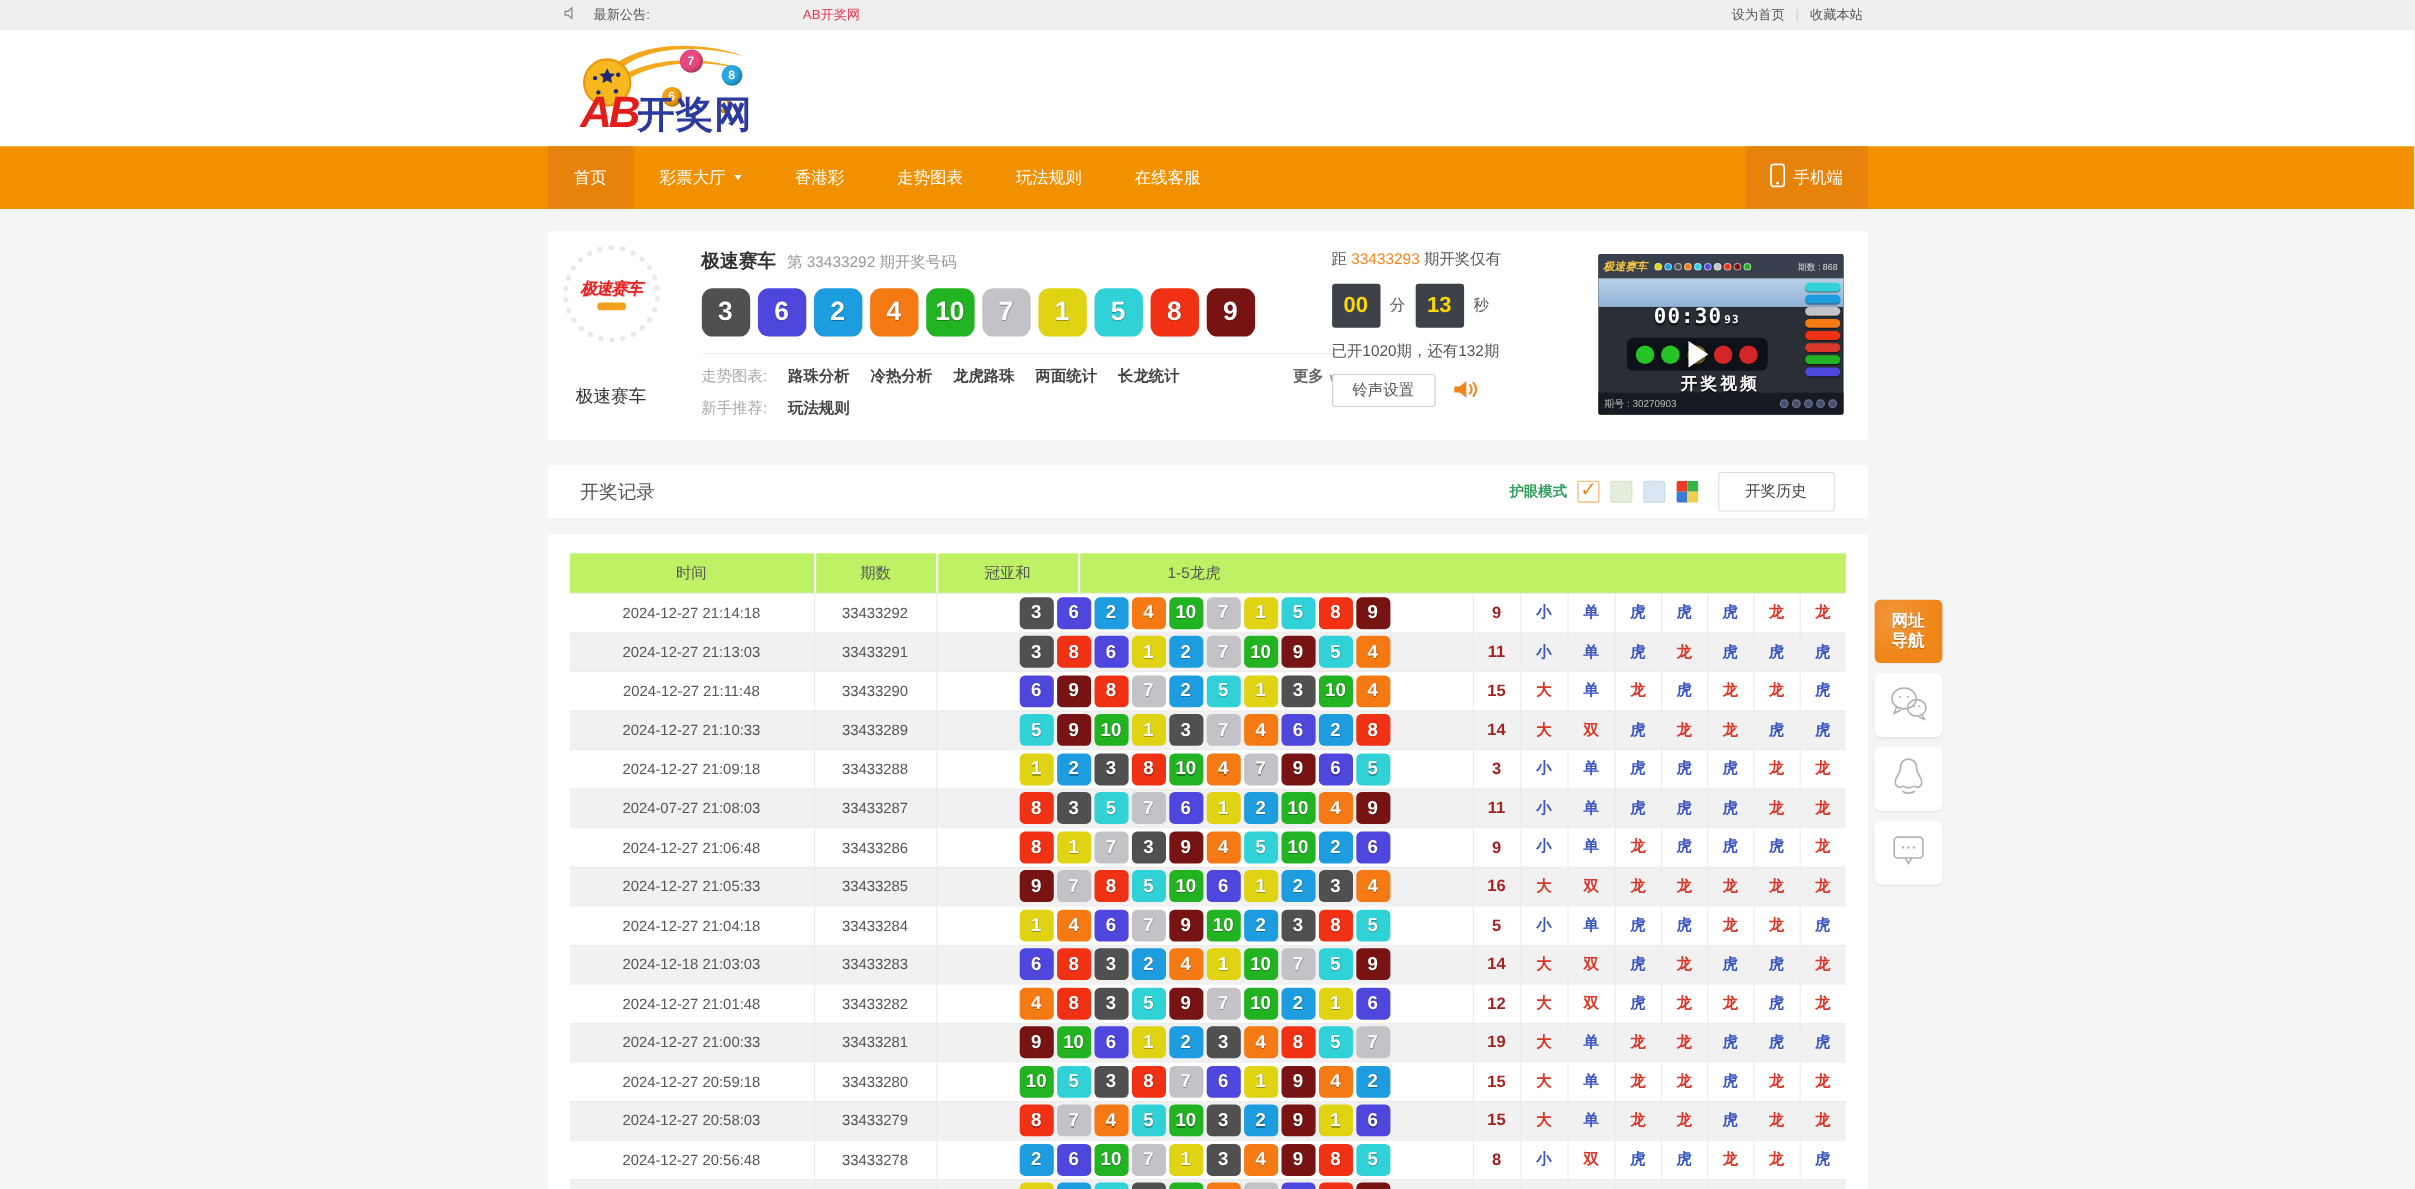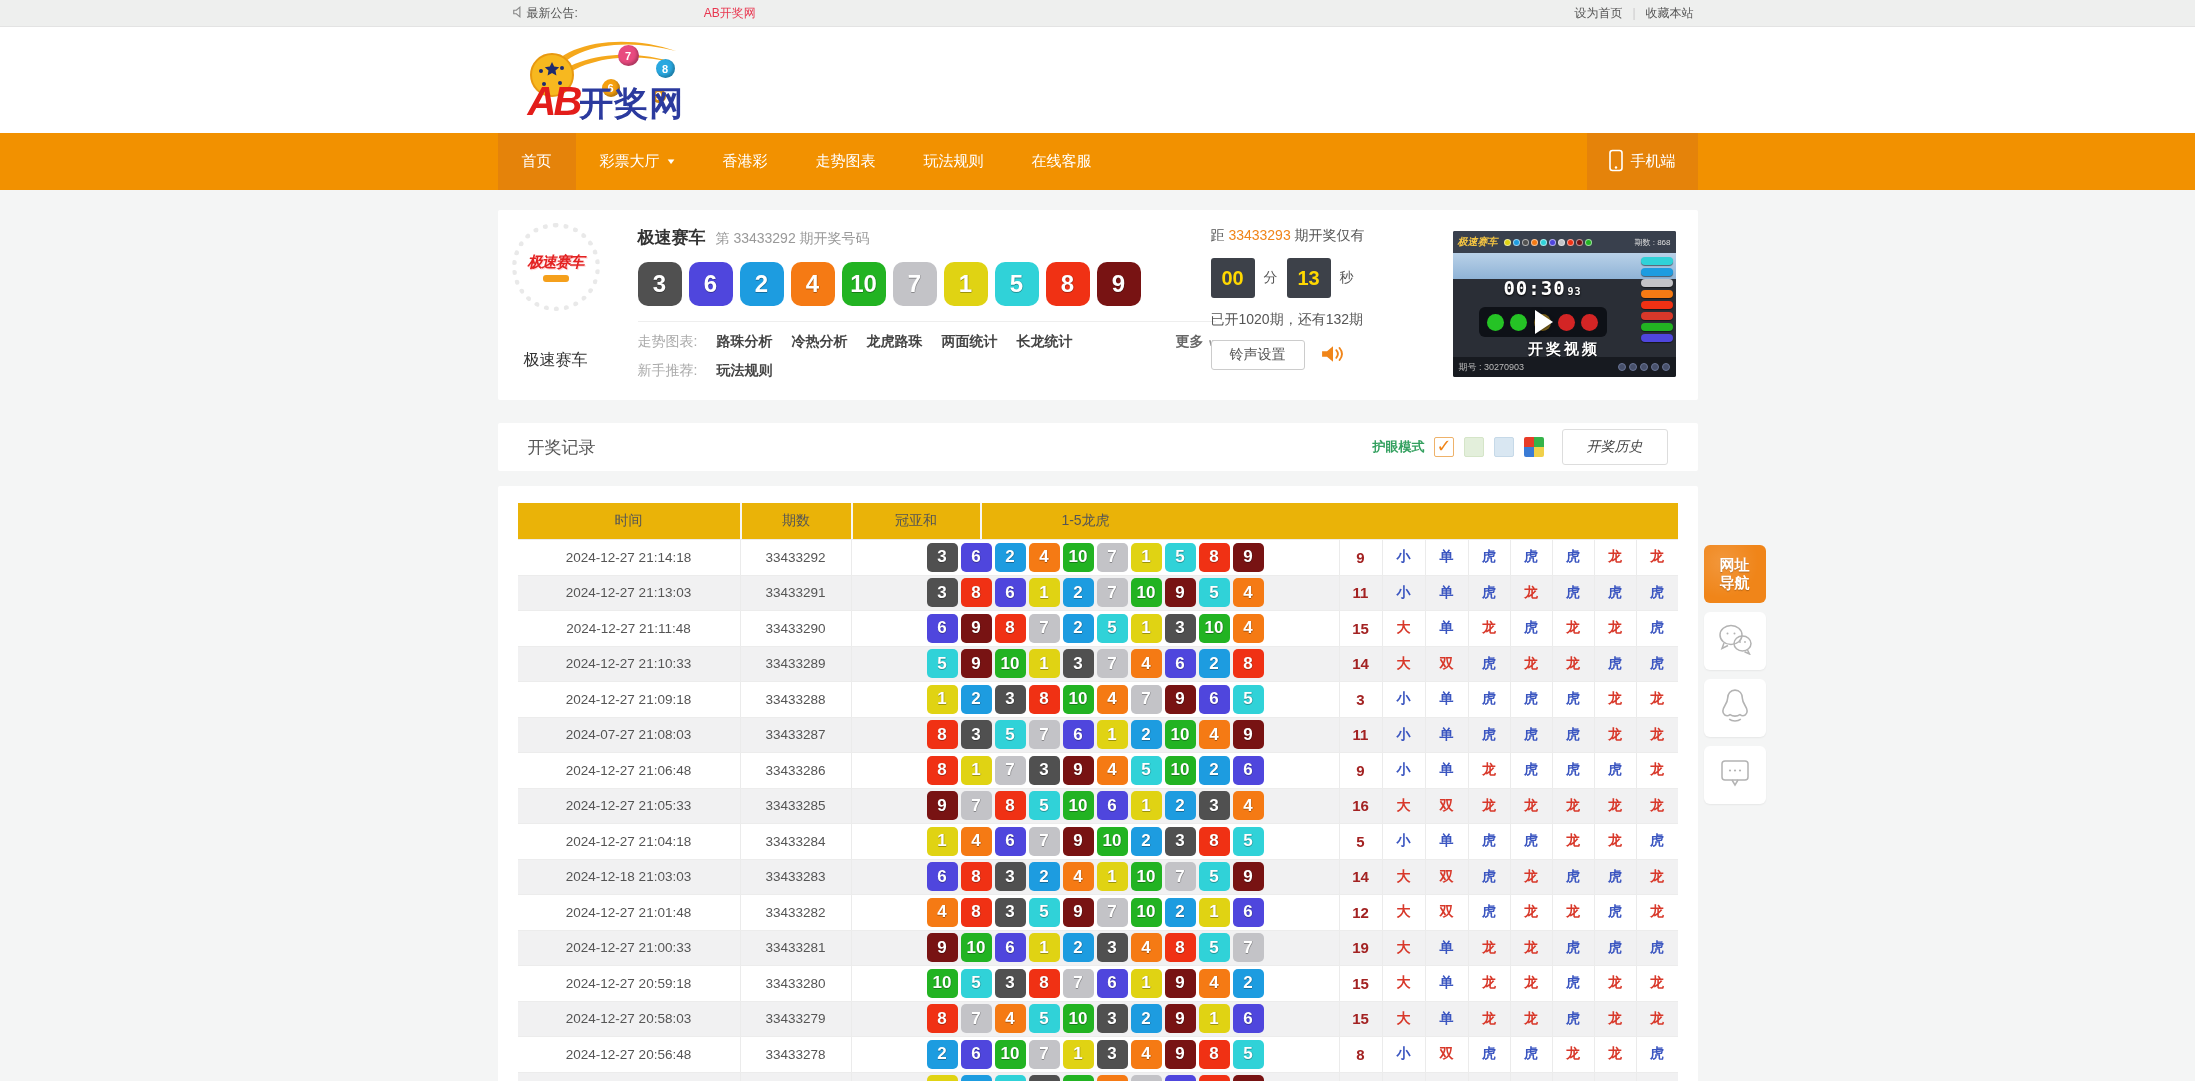--- a/index.html
+++ b/index.html
@@ -15,7 +15,7 @@
   
   .topbar { height:27px; background:#eeefee; border-bottom:1px solid #e3e3e3; font-size:12px; color:#555; }
   .topbar .inner { display:flex; align-items:center; height:100%; }
-  .tb-left { display:flex; align-items:flex-end; gap:1px; padding-left:14px; }
+  .tb-left { display:flex; align-items:flex-end; gap:14px; padding-left:14px; }
   .tb-link { color:#e8364f; margin-left:125px; cursor:pointer; text-decoration:none; }
   .tb-right { margin-left:auto; display:flex; align-items:center; gap:10px; padding-right:4px; }
   .tb-right .tb-item { cursor:pointer; }

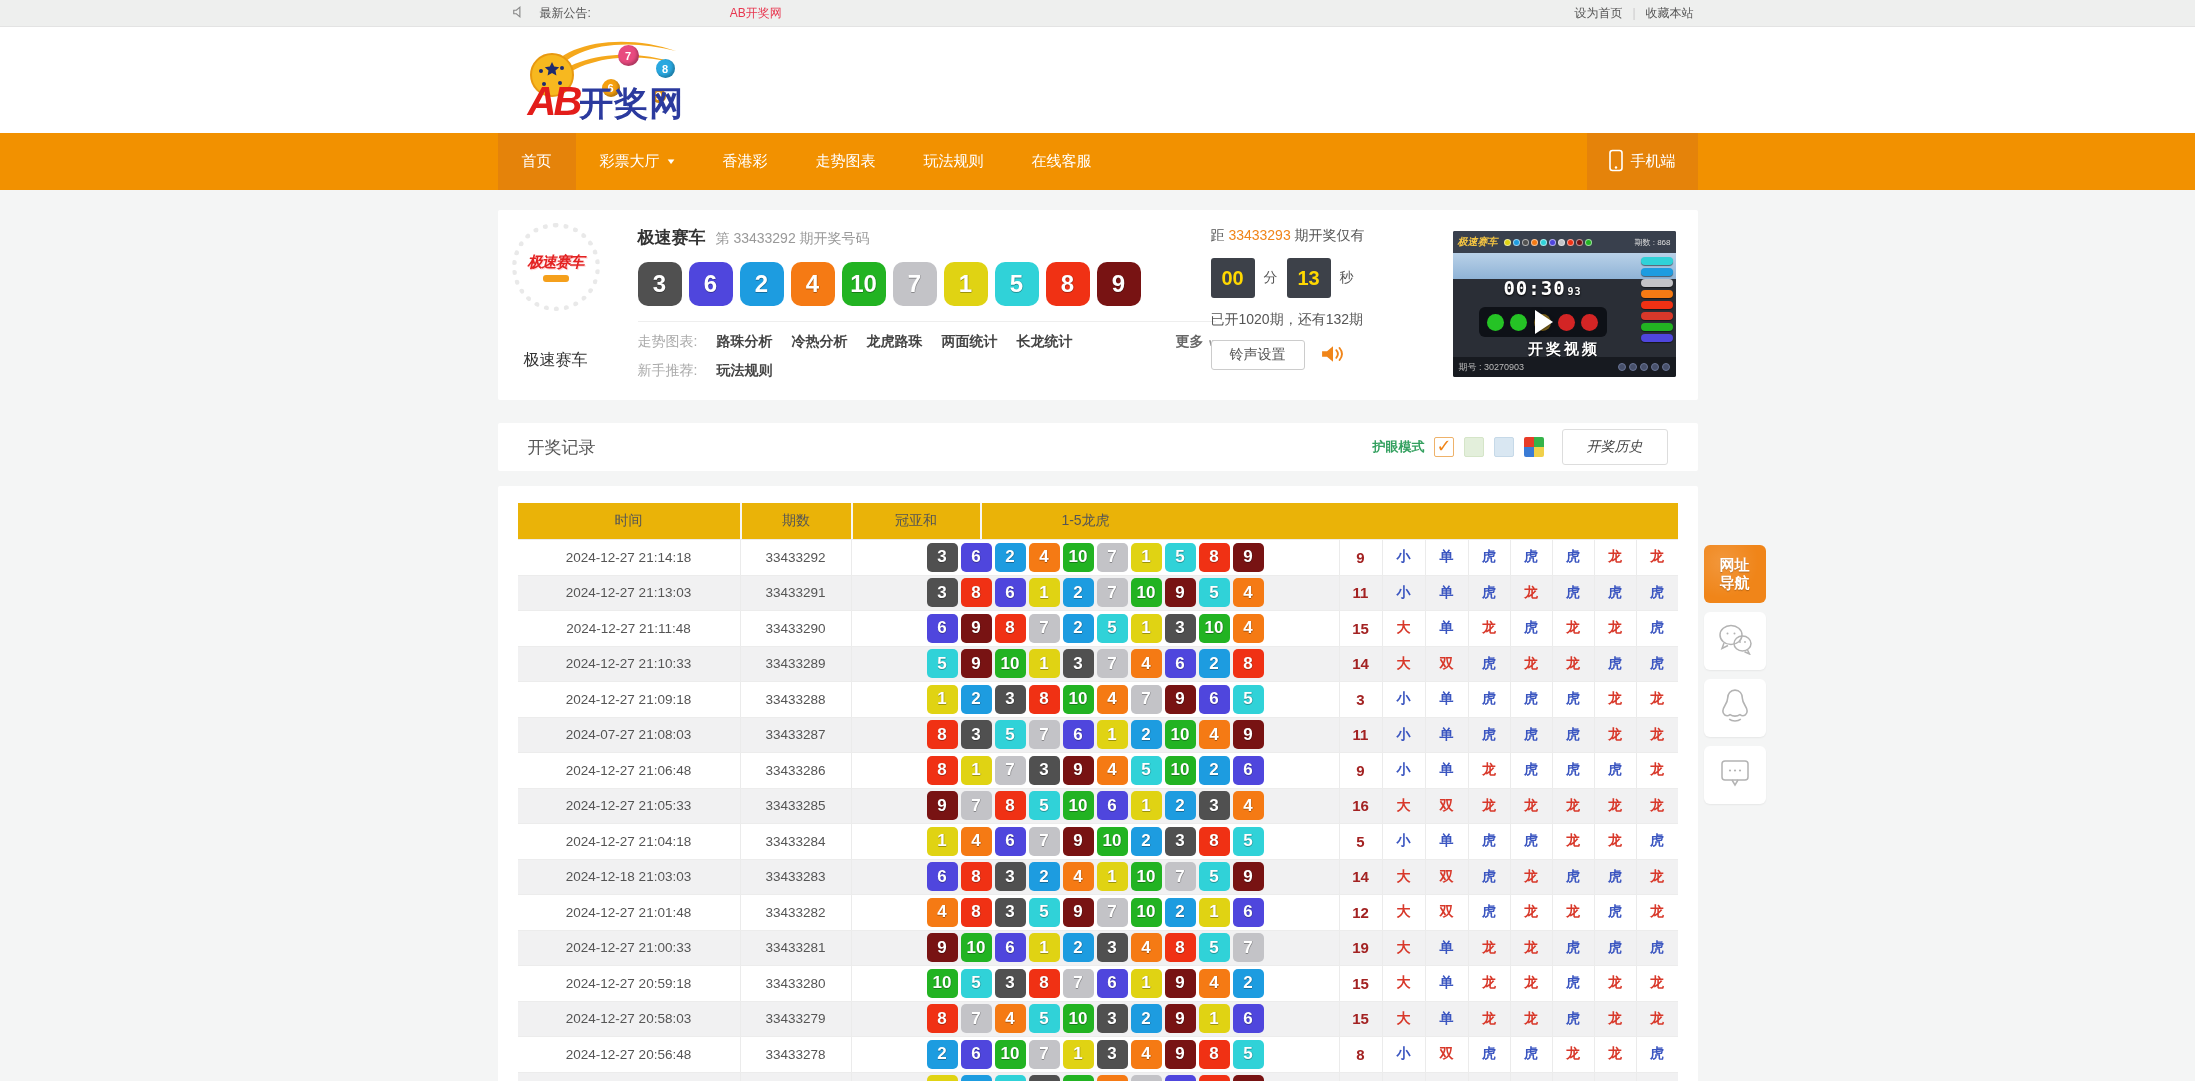--- a/index.html
+++ b/index.html
@@ -115,7 +115,7 @@
   .swatch-multi { display:grid; grid-template-columns:1fr 1fr; grid-template-rows:1fr 1fr; overflow:hidden; }
   .sq-r { background:#e83c28; } .sq-g { background:#35b34a; } .sq-b { background:#3a7bd5; } .sq-y { background:#f0d04a; }
   .history-btn { margin-left:18px; padding:8px 24px; border:1px solid #ddd; border-radius:3px; font-size:14px;
-                 color:#444; background:#fff; cursor:pointer;font-style:italic; }
+                 color:#444; background:#fff; cursor:pointer; }
 
   
   .card-table { margin-top:15px; padding:17px 20px 30px; height:640px; }

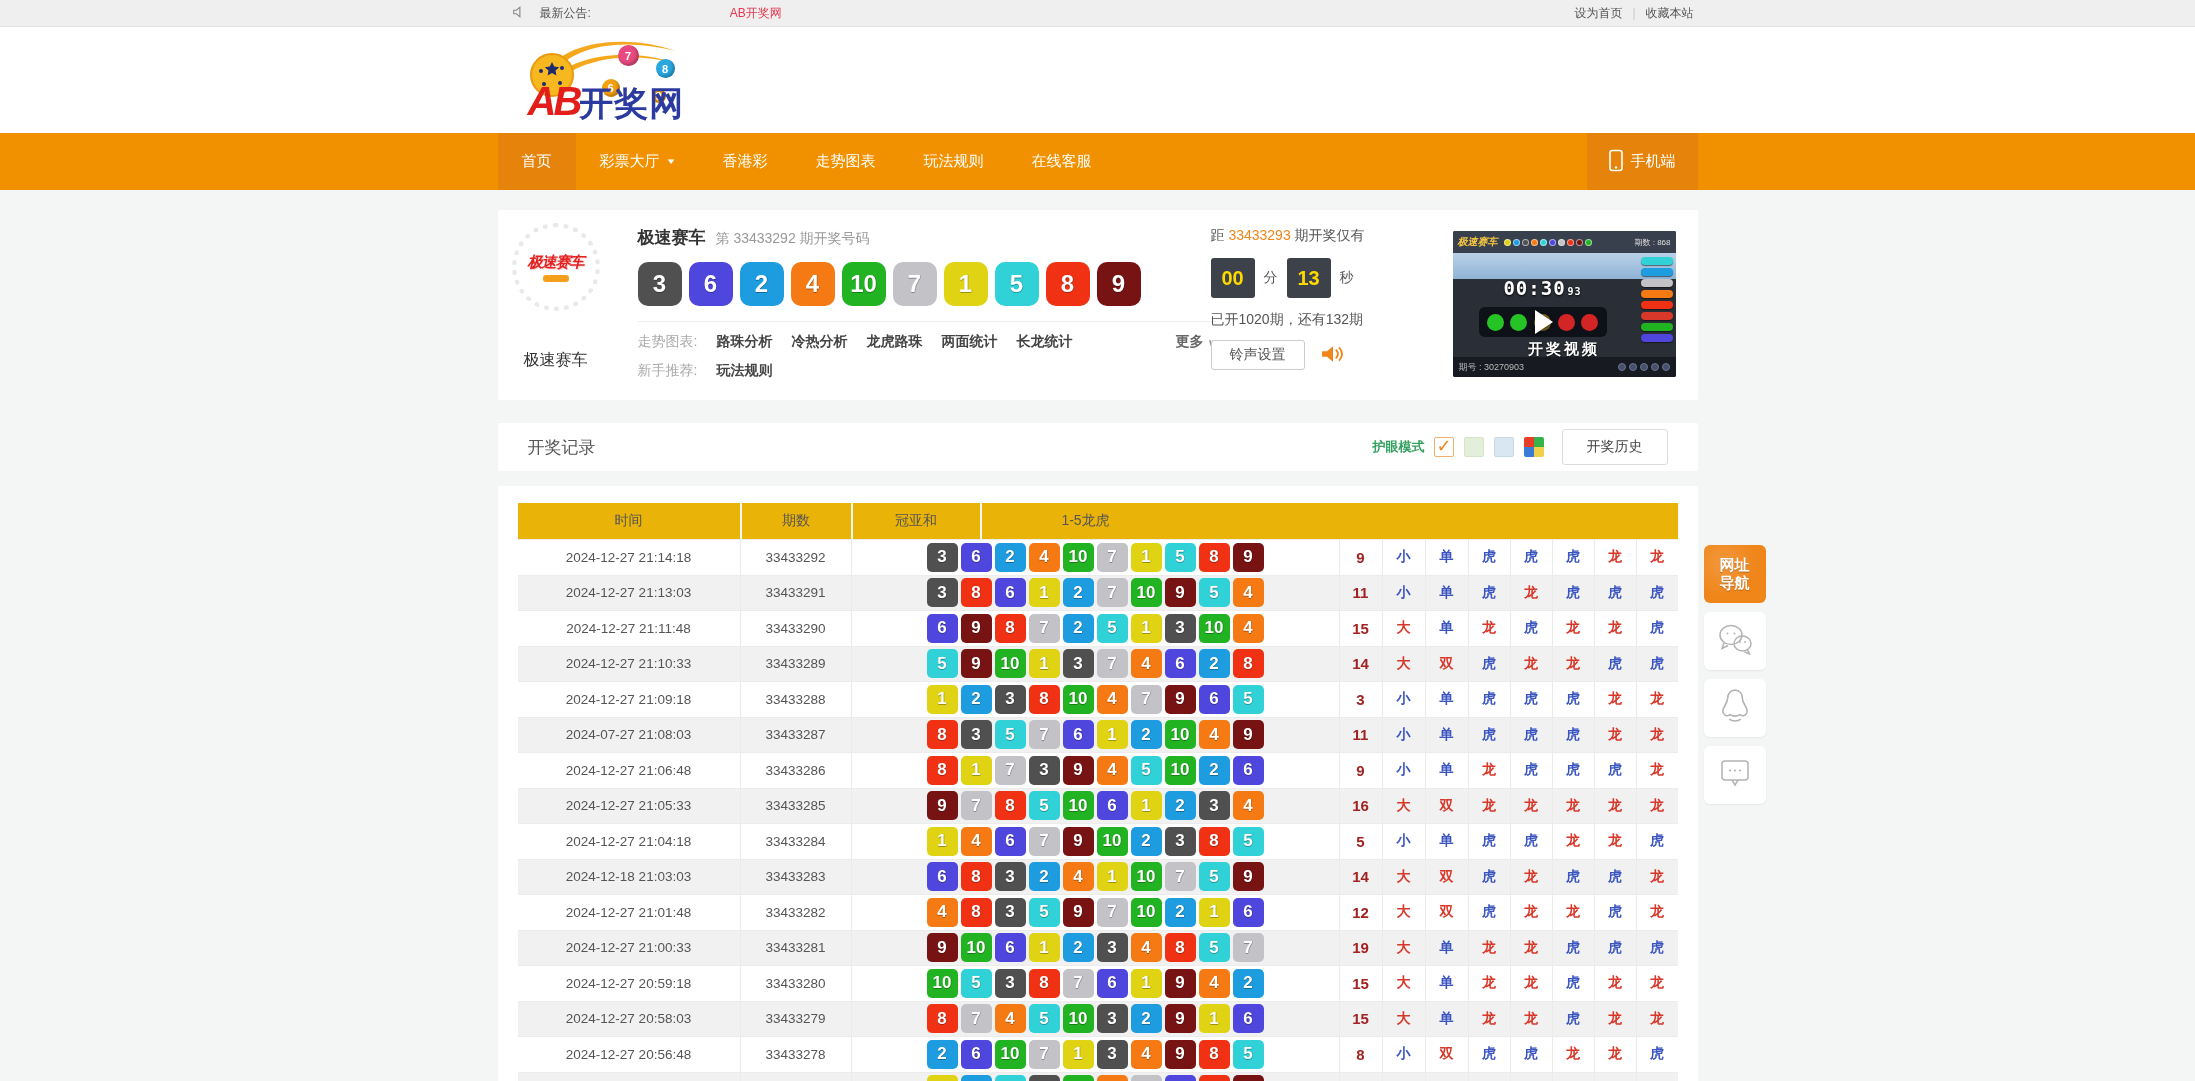--- a/index.html
+++ b/index.html
@@ -119,7 +119,7 @@
 
   
   .card-table { margin-top:15px; padding:17px 20px 30px; height:640px; }
-  .t-header { display:flex; height:36px; background:#eab308; align-items:center; font-size:14px; color:#555; }
+  .t-header { display:flex; height:36px; background:#bef264; align-items:center; font-size:14px; color:#555; }
   .hc { display:flex; align-items:center; justify-content:center; height:100%; border-left:2px solid #f7f7f7; }
   .hc:first-child { border-left:none; }
   .w-time { width:222px; } .w-issue { width:111px; } .w-nums { width:488px; }

